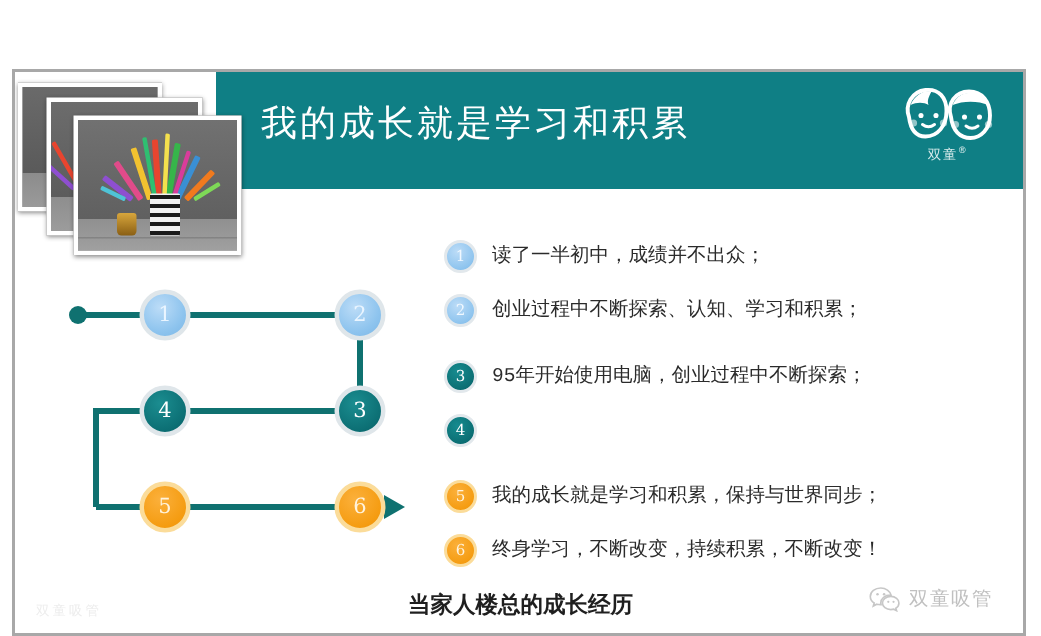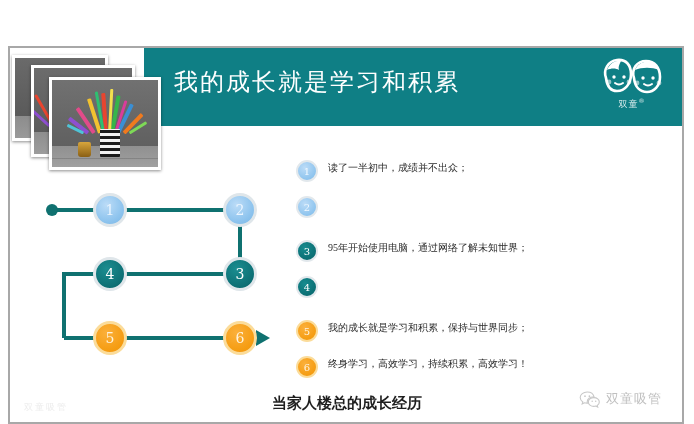--- a/index.html
+++ b/index.html
@@ -130,8 +130,8 @@
   }
   .row-text{
     position:absolute;left:32px;top:1px;
-    font-size:10px;color:#2b2b2b;
-    font-family:Liberation Serif, serif;
+    font-size:13px;color:#2b2b2b;
+    font-family:Liberation Mono, monospace;
     white-space:nowrap;
   }
   .gap-after{margin-bottom:22px;}

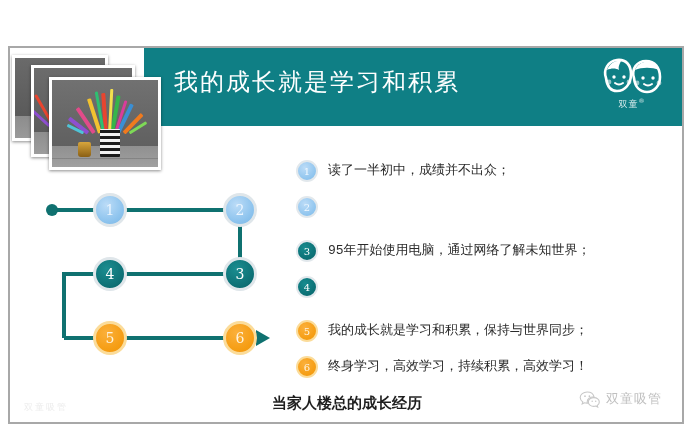--- a/index.html
+++ b/index.html
@@ -288,6 +288,7 @@
         <div class="bullet b-blue">
             <span>2</span>
           </div>
+        <div class="row-text">创业过程中不断探索、认知、学习和积累；</div>
       </div>
       <div class="list-row">
         <div class="bullet b-teal">

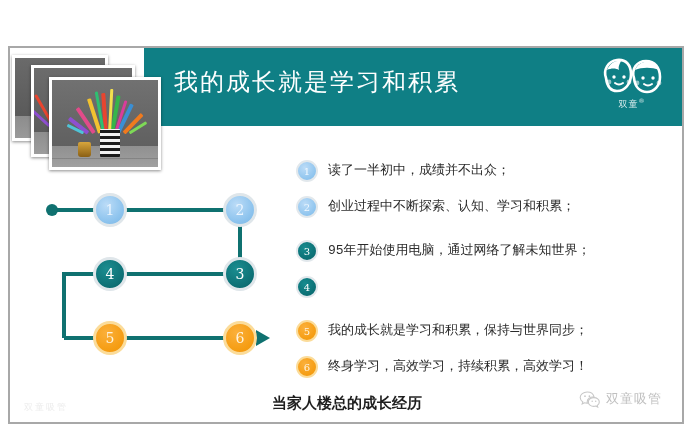--- a/index.html
+++ b/index.html
@@ -294,7 +294,7 @@
         <div class="bullet b-teal">
             <span>3</span>
           </div>
-        <div class="row-text">95年开始使用电脑，通过网络了解未知世界；</div>
+        <div class="row-text">95年开始使用电脑，创业过程中不断探索；</div>
       </div>
       <div class="list-row gap-after">
         <div class="bullet b-teal">

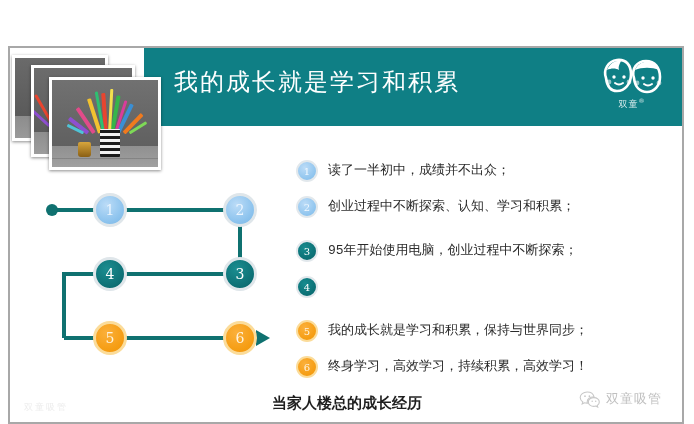--- a/index.html
+++ b/index.html
@@ -311,7 +311,7 @@
         <div class="bullet b-orange">
             <span>6</span>
           </div>
-        <div class="row-text">终身学习，高效学习，持续积累，高效学习！</div>
+        <div class="row-text">终身学习，不断改变，持续积累，不断改变！</div>
       </div>
     </div>
 

